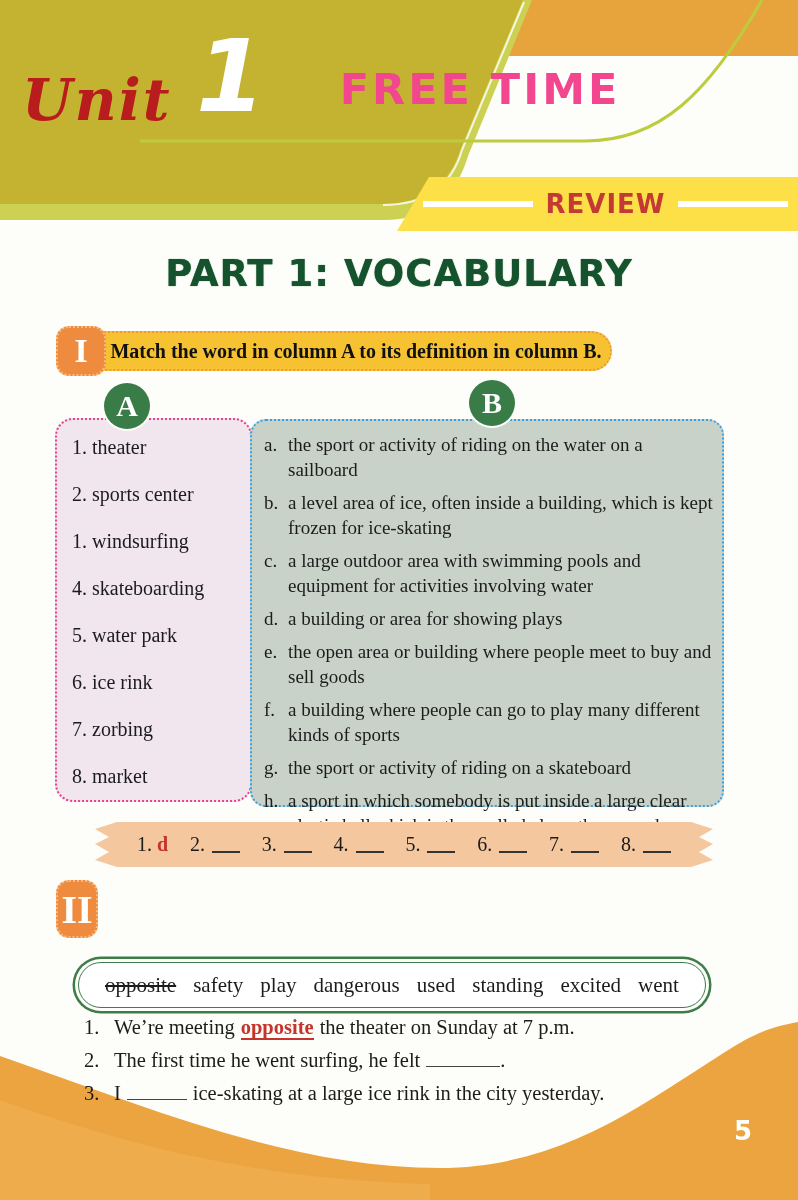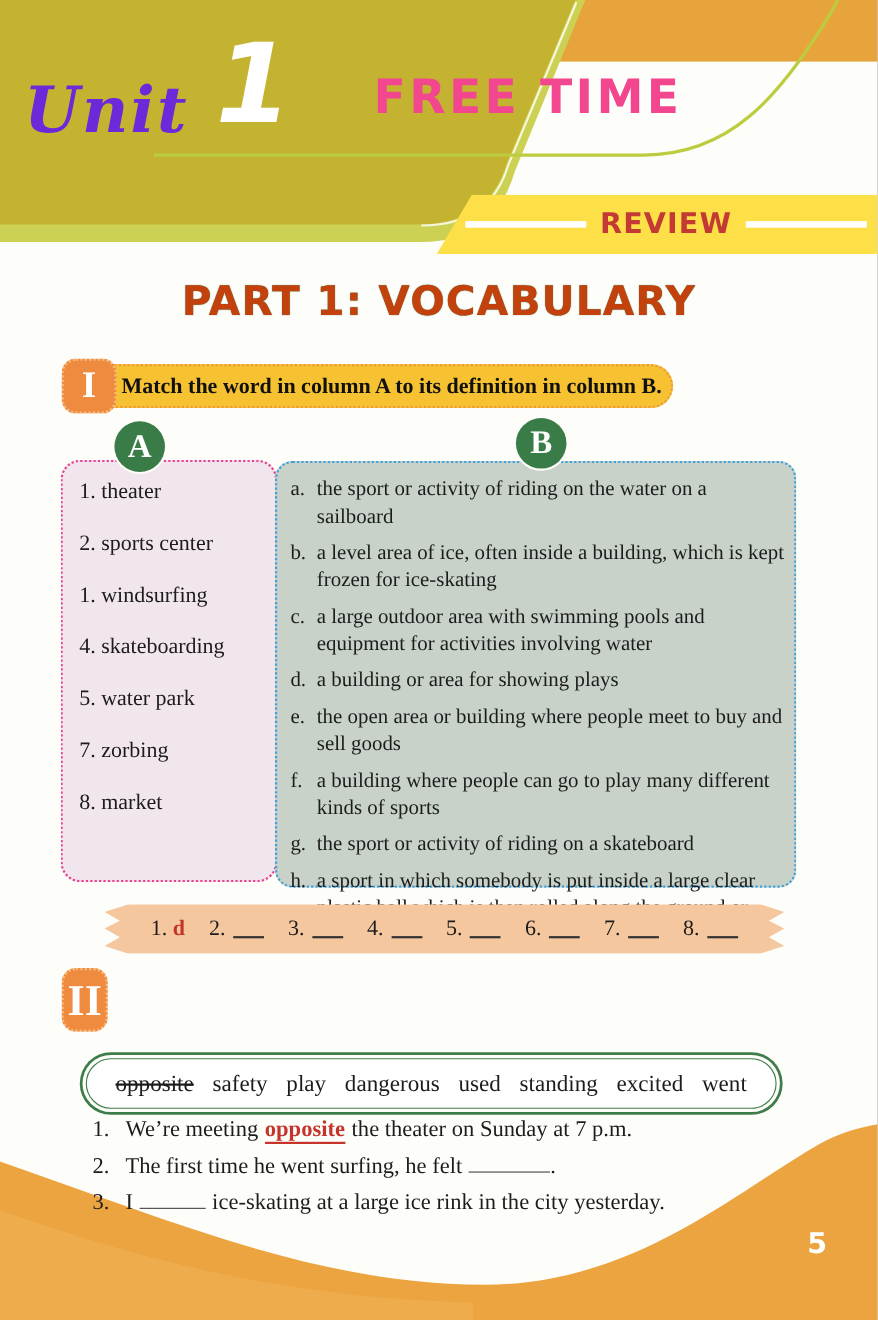--- a/index.html
+++ b/index.html
@@ -14,7 +14,7 @@
   .unit-label{
     position:absolute;left:22px;top:66px;
     font-family:"DejaVu Serif",serif;font-style:italic;font-weight:700;
-    font-size:58px;color:#6d28d9;letter-spacing:2px;
+    font-size:58px;color:#b91c1c;letter-spacing:2px;
   }
   .unit-number{
     position:absolute;left:196px;top:18px;

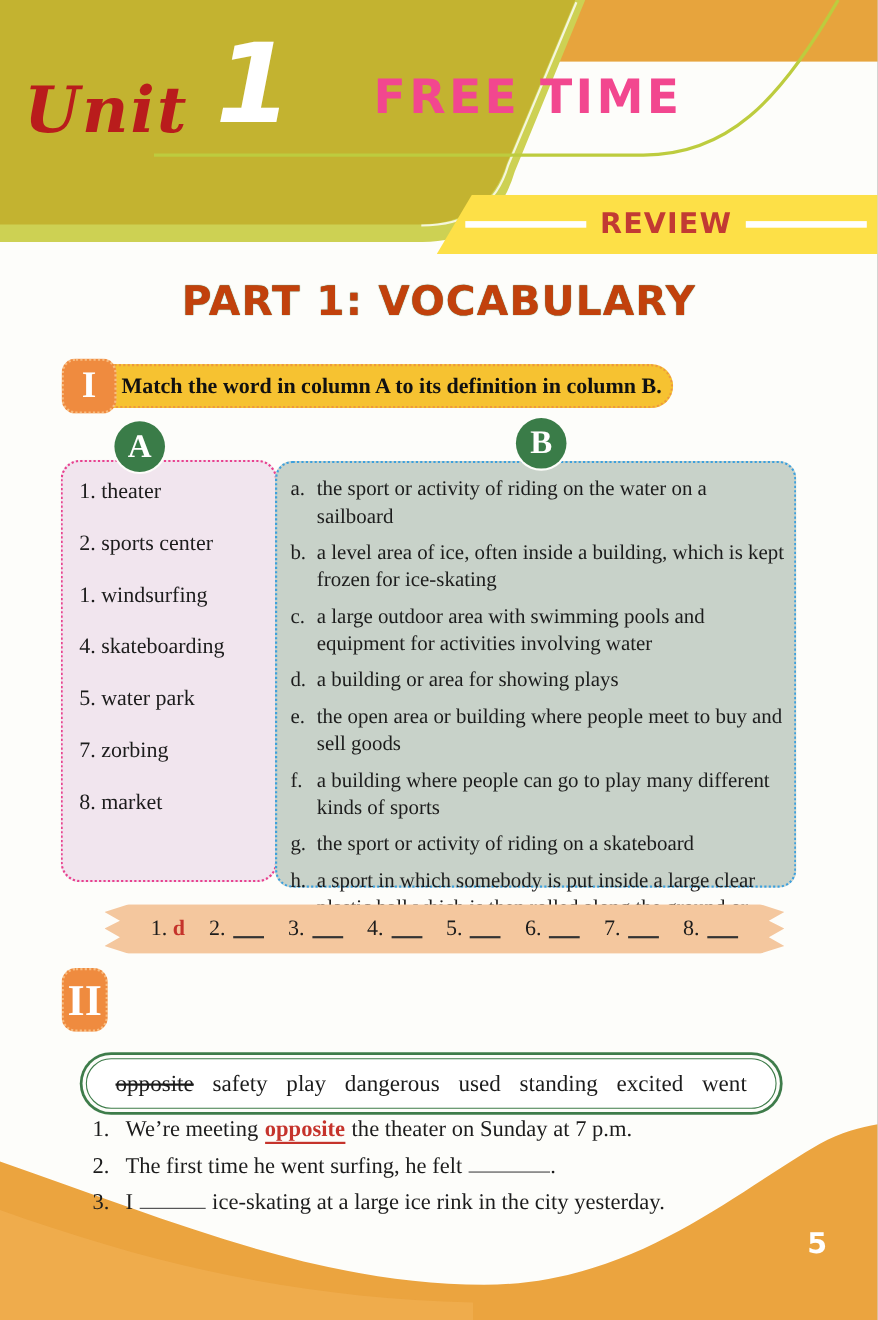--- a/index.html
+++ b/index.html
@@ -42,7 +42,7 @@
   .part-title{
     position:absolute;left:0;top:252px;width:798px;text-align:center;
     font-family:"DejaVu Sans",sans-serif;font-weight:900;font-size:37px;
-    color:#c2410c;letter-spacing:1px;text-shadow:0 0 1px #2f6f3d;
+    color:#14532d;letter-spacing:1px;text-shadow:0 0 1px #2f6f3d;
   }
   
   .ex-banner{

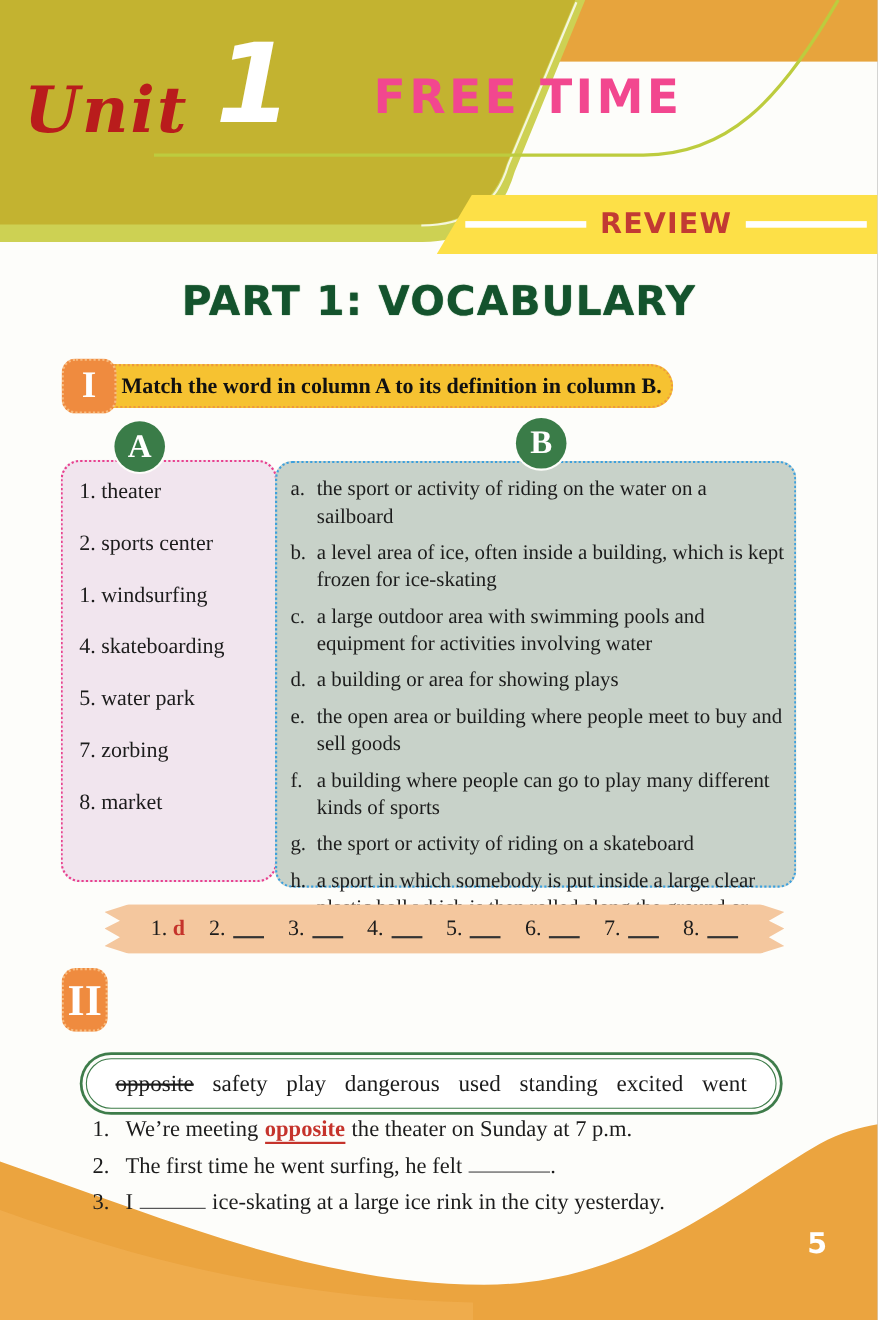--- a/index.html
+++ b/index.html
@@ -161,6 +161,7 @@
     <div class="word">1. windsurfing</div>
     <div class="word">4. skateboarding</div>
     <div class="word">5. water park</div>
+    <div class="word">6. ice rink</div>
     <div class="word">7. zorbing</div>
     <div class="word">8. market</div>
   </div>

